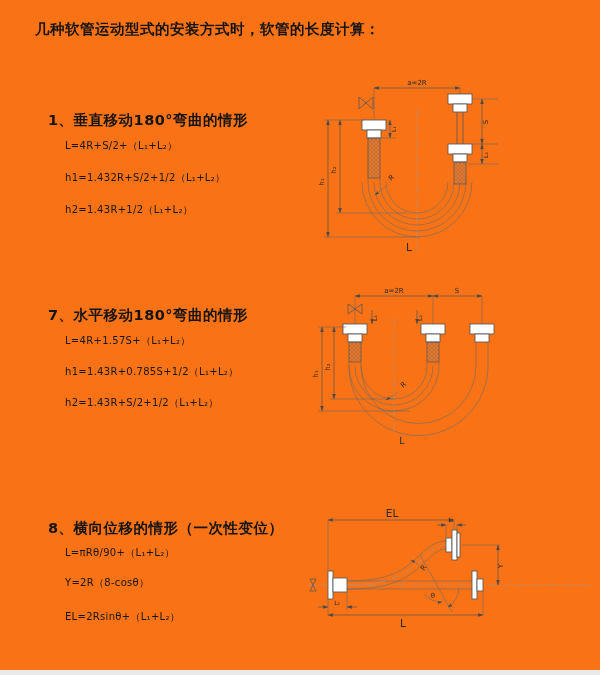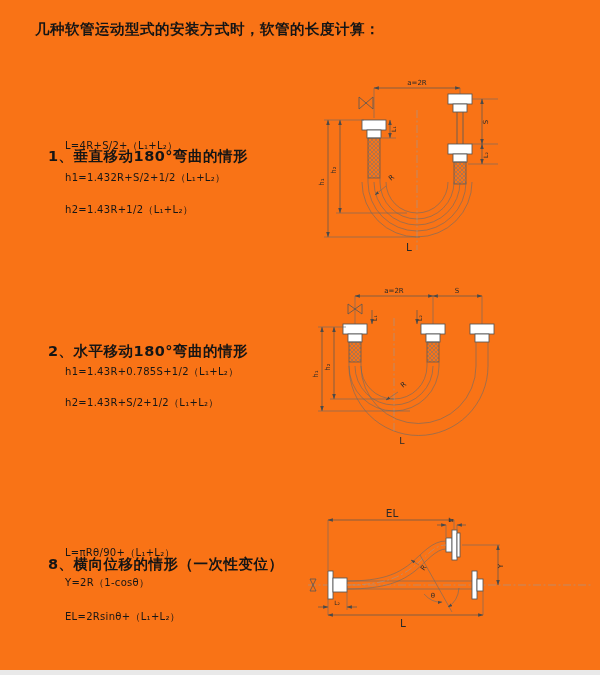--- a/index.html
+++ b/index.html
@@ -8,7 +8,7 @@
   .title{position:absolute;left:35px;top:20px;font-size:14.5px;font-weight:bold;
          letter-spacing:.5px;color:#151515;}
   .heading{position:absolute;left:48px;font-size:14.5px;font-weight:bold;
-           letter-spacing:.5px;color:#151515;margin-top:36px;}
+           letter-spacing:.5px;color:#151515;}
   .formula{position:absolute;left:65px;font-size:10px;color:#161616;letter-spacing:.3px;}
   .diag{position:absolute;}
   svg text{fill:#2a2a2a;font-family:"DejaVu Sans",sans-serif;}

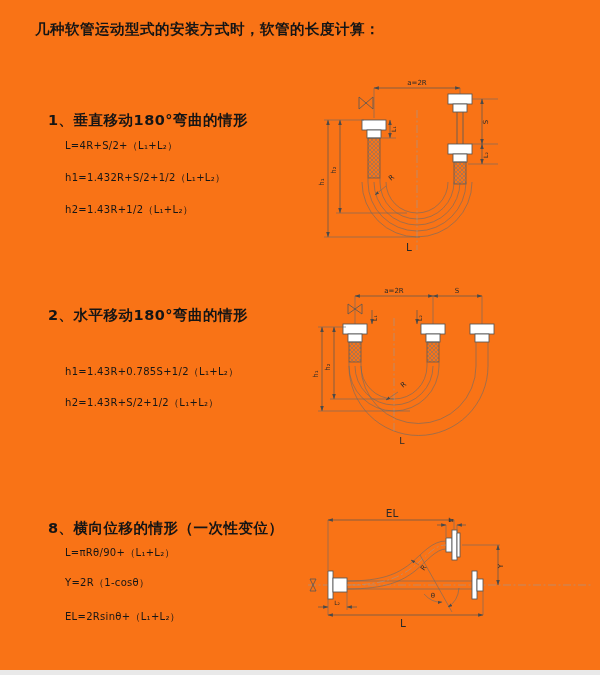--- a/index.html
+++ b/index.html
@@ -45,7 +45,7 @@
   <div class="formula" style="top:171px">h1=1.432R+S/2+1/2（L₁+L₂）</div>
   <div class="formula" style="top:203px">h2=1.43R+1/2（L₁+L₂）</div>
 
-  <div class="heading" style="top:306px">2、水平移动180°弯曲的情形</div>
+  <div class="heading" style="top:306px">7、水平移动180°弯曲的情形</div>
   <div class="formula" style="top:365px">h1=1.43R+0.785S+1/2（L₁+L₂）</div>
   <div class="formula" style="top:396px">h2=1.43R+S/2+1/2（L₁+L₂）</div>
 

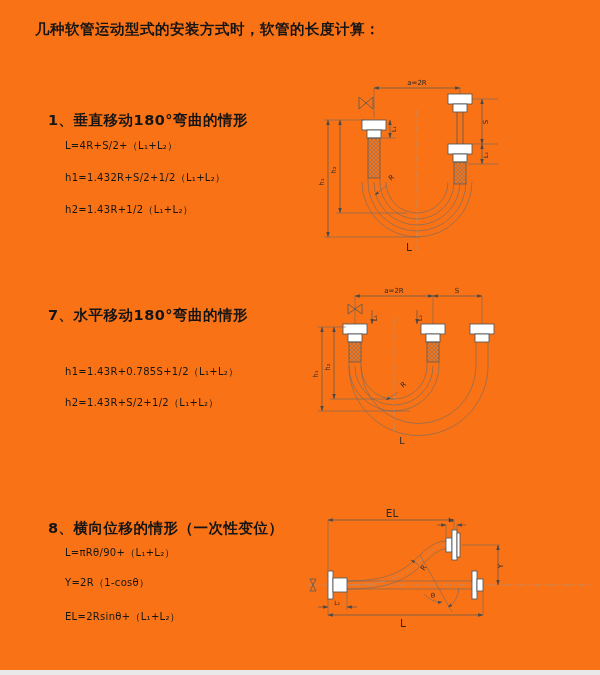--- a/index.html
+++ b/index.html
@@ -46,6 +46,7 @@
   <div class="formula" style="top:203px">h2=1.43R+1/2（L₁+L₂）</div>
 
   <div class="heading" style="top:306px">7、水平移动180°弯曲的情形</div>
+  <div class="formula" style="top:334px">L=4R+1.57S+（L₁+L₂）</div>
   <div class="formula" style="top:365px">h1=1.43R+0.785S+1/2（L₁+L₂）</div>
   <div class="formula" style="top:396px">h2=1.43R+S/2+1/2（L₁+L₂）</div>
 

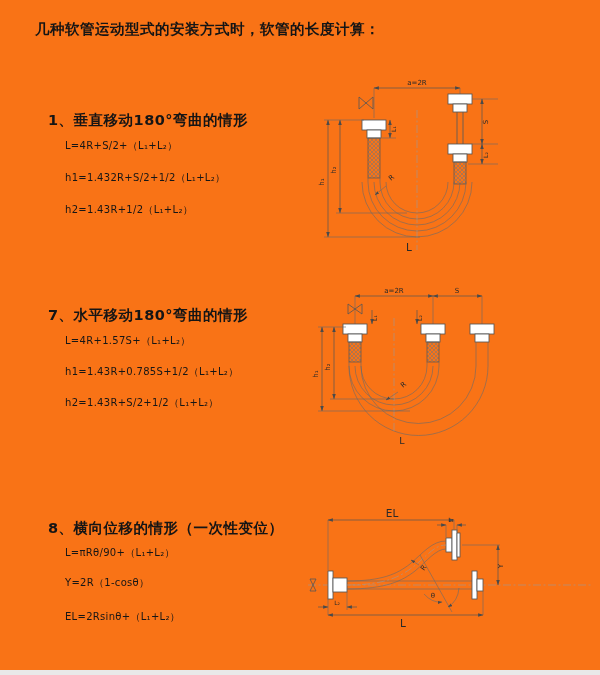--- a/index.html
+++ b/index.html
@@ -52,7 +52,7 @@
 
   <div class="heading" style="top:519px">8、横向位移的情形（一次性变位）</div>
   <div class="formula" style="top:546px">L=πRθ/90+（L₁+L₂）</div>
-  <div class="formula" style="top:576px">Y=2R（1-cosθ）</div>
+  <div class="formula" style="top:576px">Y=2R（8-cosθ）</div>
   <div class="formula" style="top:610px">EL=2Rsinθ+（L₁+L₂）</div>
 
   <svg class="diag" style="left:312px;top:72px" width="280" height="190" viewBox="0 0 280 190">

